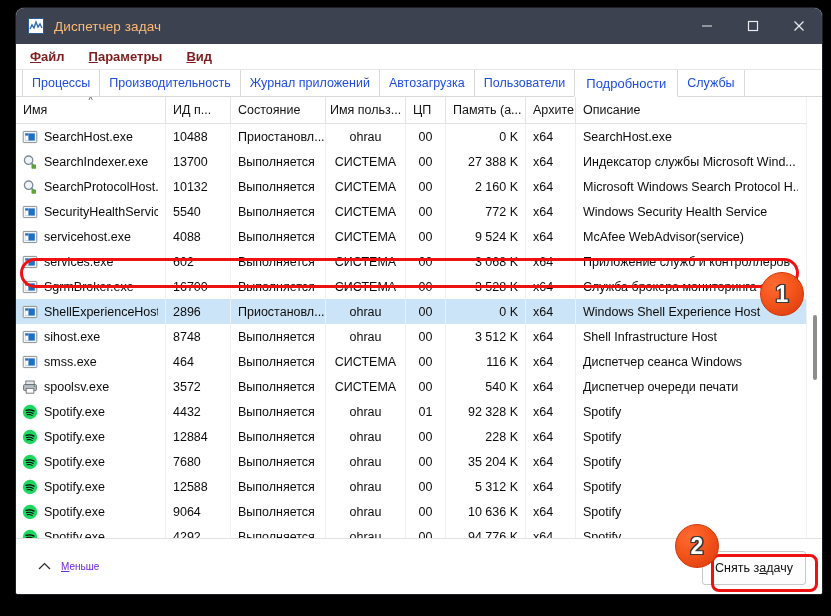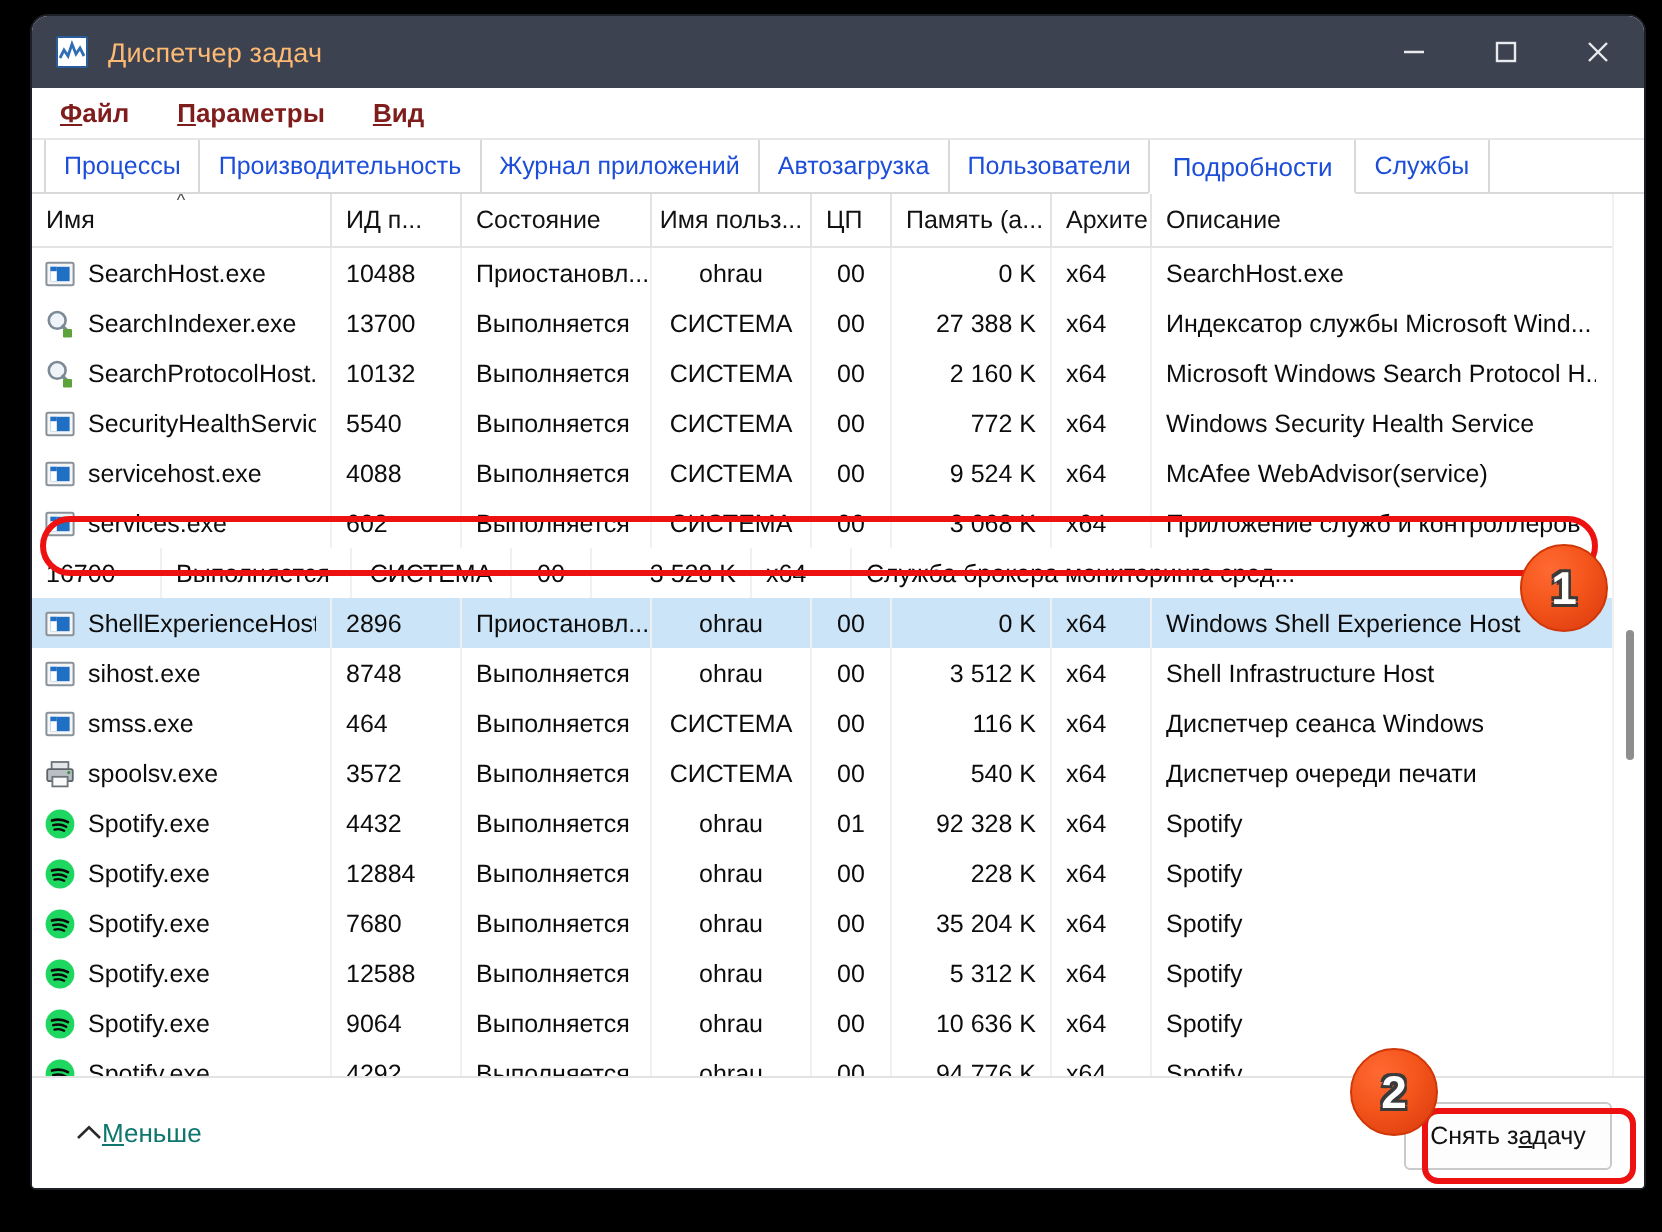--- a/index.html
+++ b/index.html
@@ -481,6 +481,17 @@
             <div class="cell c-desc last">Приложение служб и контроллеров</div>
           </div>
           <div class="row">
+            <div class="cell c-name name">
+              <span class="ricon">
+                <svg width="16" height="16" viewBox="0 0 16 16">
+                  <rect x="1.2" y="2.4" width="13.6" height="11.2" rx="0.8" fill="#f3f5f7" stroke="#8a9299" stroke-width="1"></rect>
+                  <rect x="3.2" y="4.4" width="9.6" height="7.2" fill="#1f6fc4"></rect>
+                  <rect x="3.2" y="4.4" width="3.2" height="7.2" fill="#ffffff"></rect>
+                  <rect x="3.2" y="4.4" width="3.2" height="2.2" fill="#1f6fc4"></rect>
+                </svg>
+              </span>
+              <span class="label">SgrmBroker.exe</span>
+            </div>
             <div class="cell c-pid">16700</div>
             <div class="cell c-state">Выполняется</div>
             <div class="cell c-user">СИСТЕМА</div>

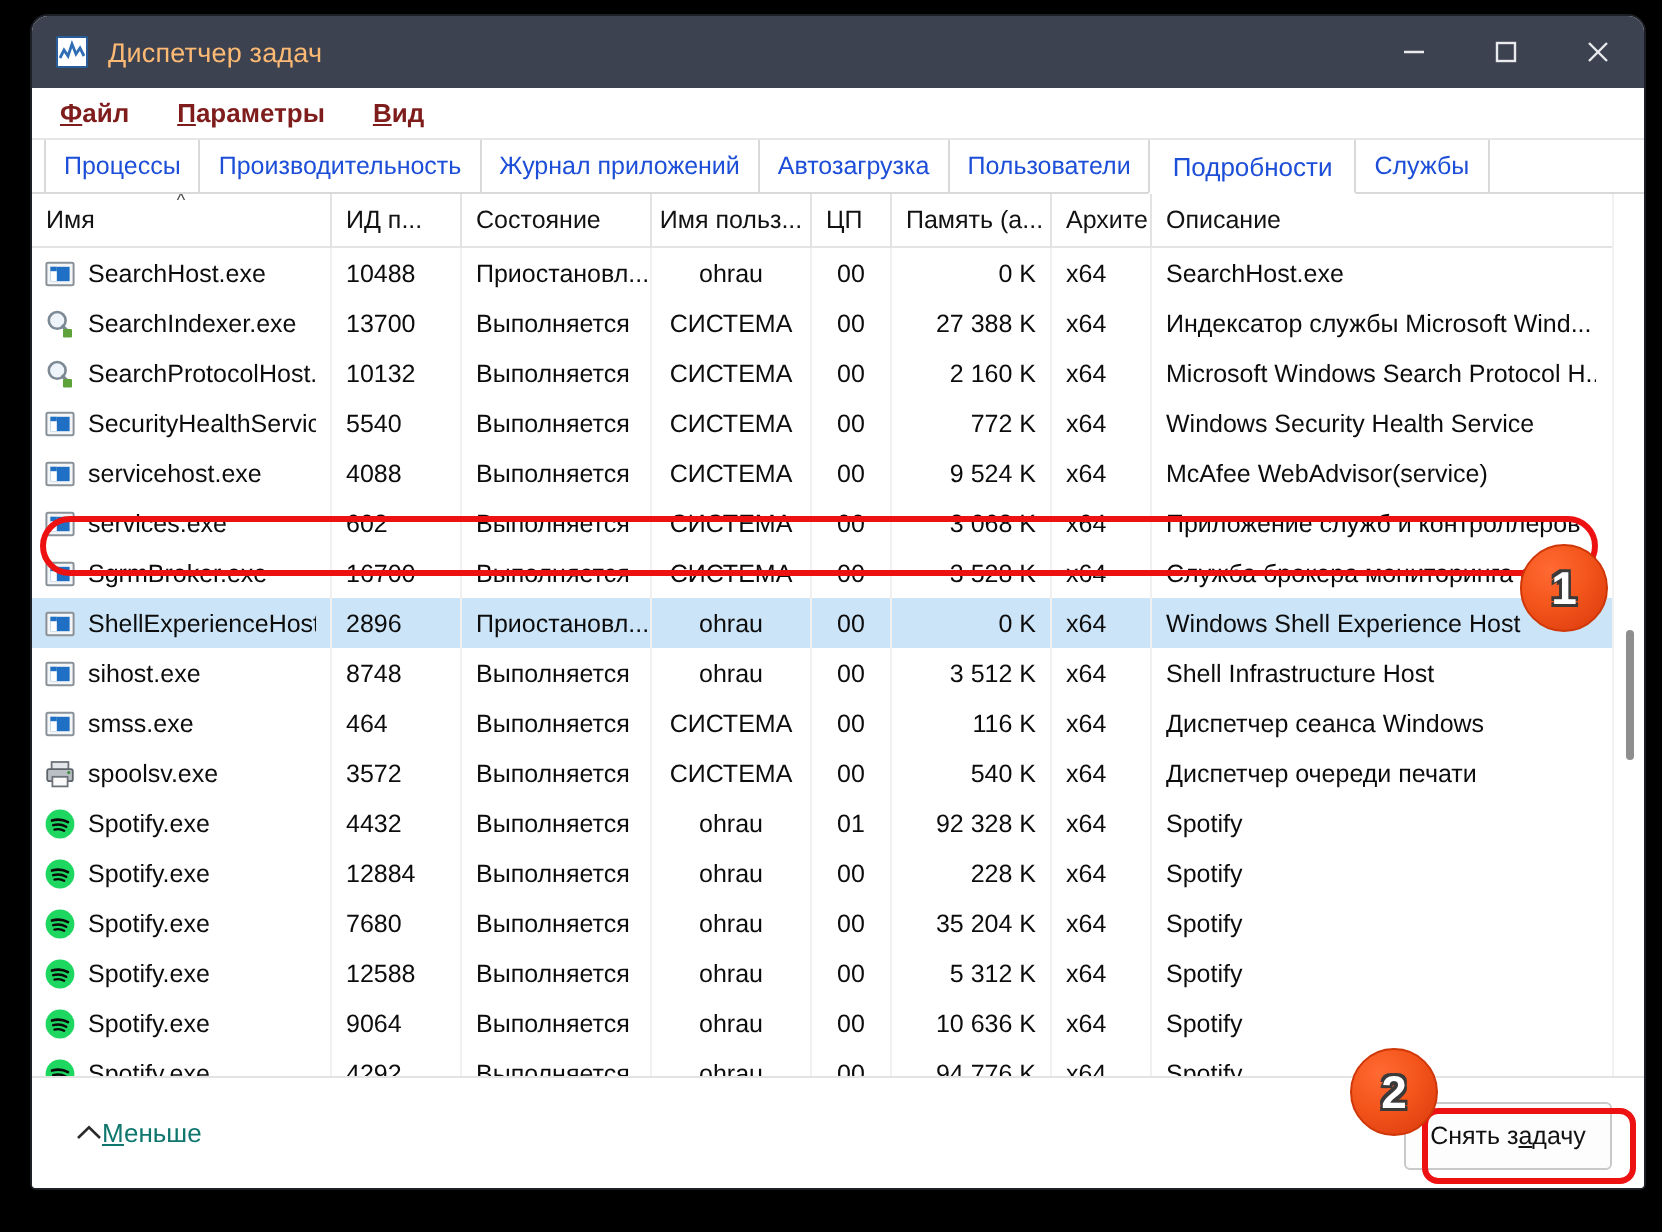--- a/index.html
+++ b/index.html
@@ -219,9 +219,9 @@
   }
   #less {
     margin-left: 22px;
-    display: flex; align-items: center; 
-    font-size: 13px;
-    color: #0f766e;
+    display: flex; align-items: center; gap: 10px;
+    font-size: 10px;
+    color: #6d28d9;
   }
   #less .chev { color: #2b2b2b; font-size: 12px; }
   #less .lbl u { text-decoration: underline; }

